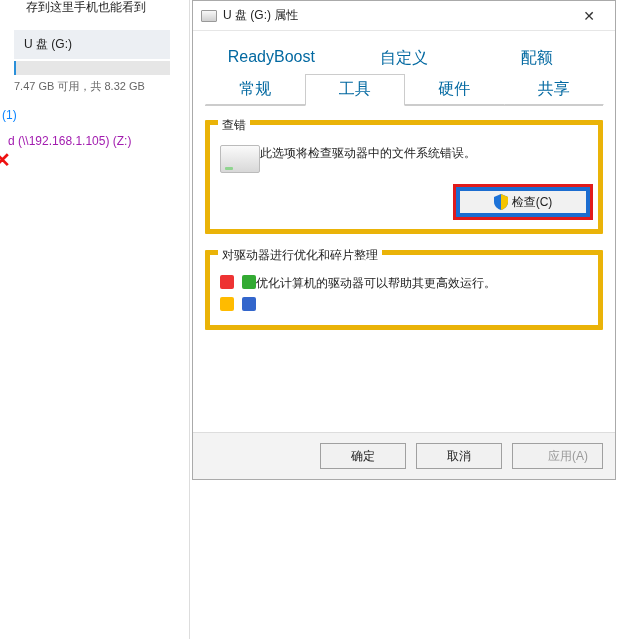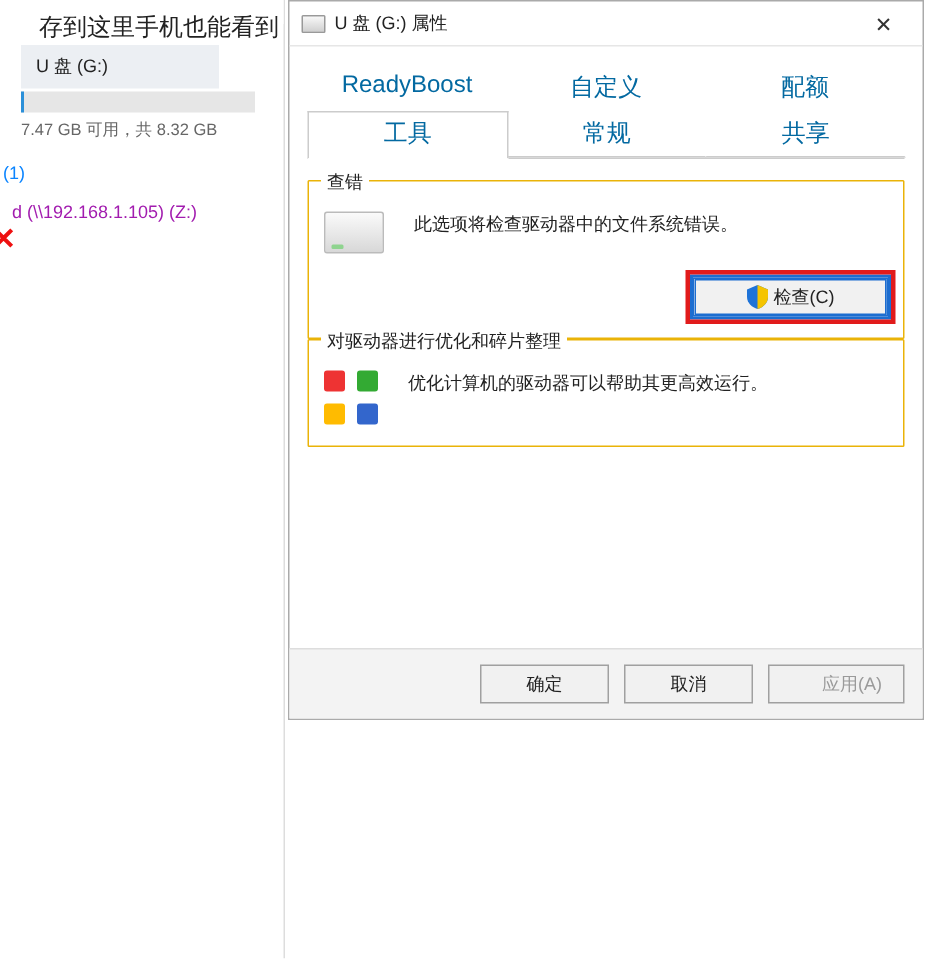--- a/index.html
+++ b/index.html
@@ -26,8 +26,8 @@
     height: 16px;
     background: #fff;
     color: #222;
-    font-size: 16px;
-    padding: 12px 0 0 26px;
+    font-size: 12px;
+    padding: 0 0 0 26px;
     line-height: 14px;
     white-space: nowrap;
   }

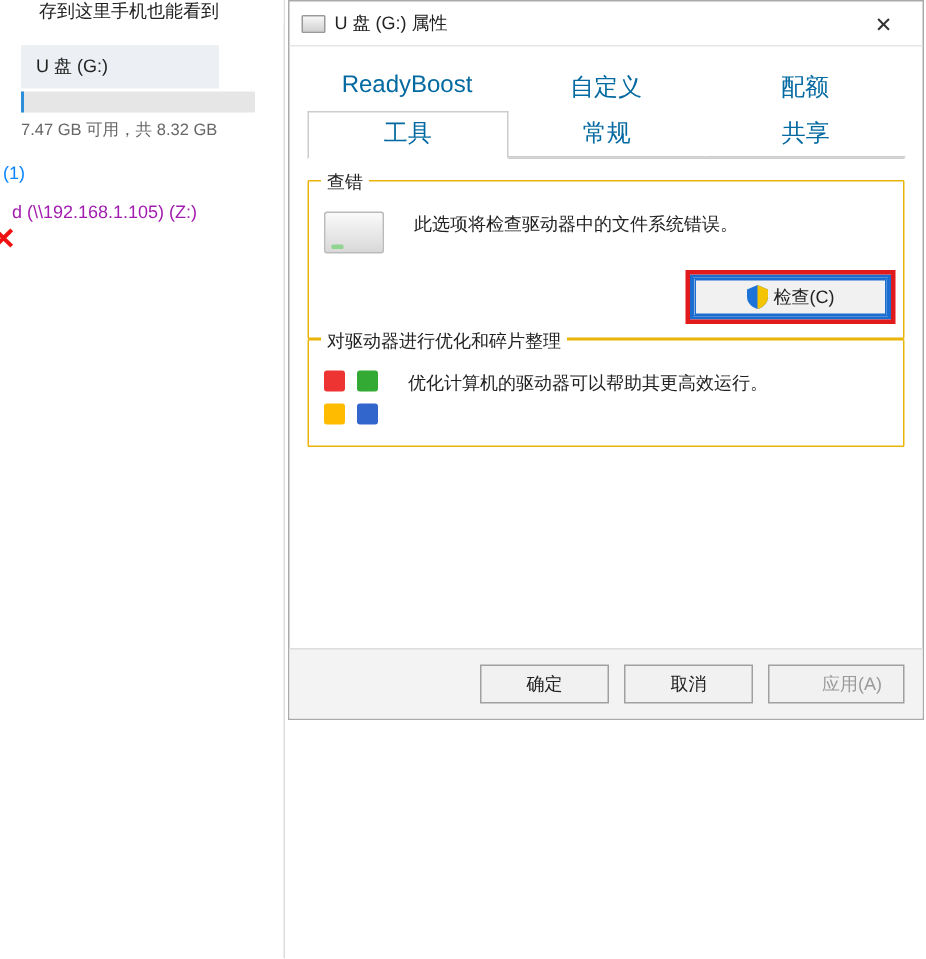--- a/index.html
+++ b/index.html
@@ -37,7 +37,7 @@
   .drive-label {
     background: #eceff3;
     padding: 6px 10px;
-    width: 132px;
+    width: 156px;
     color: #222;
   }
   .drive-bar {

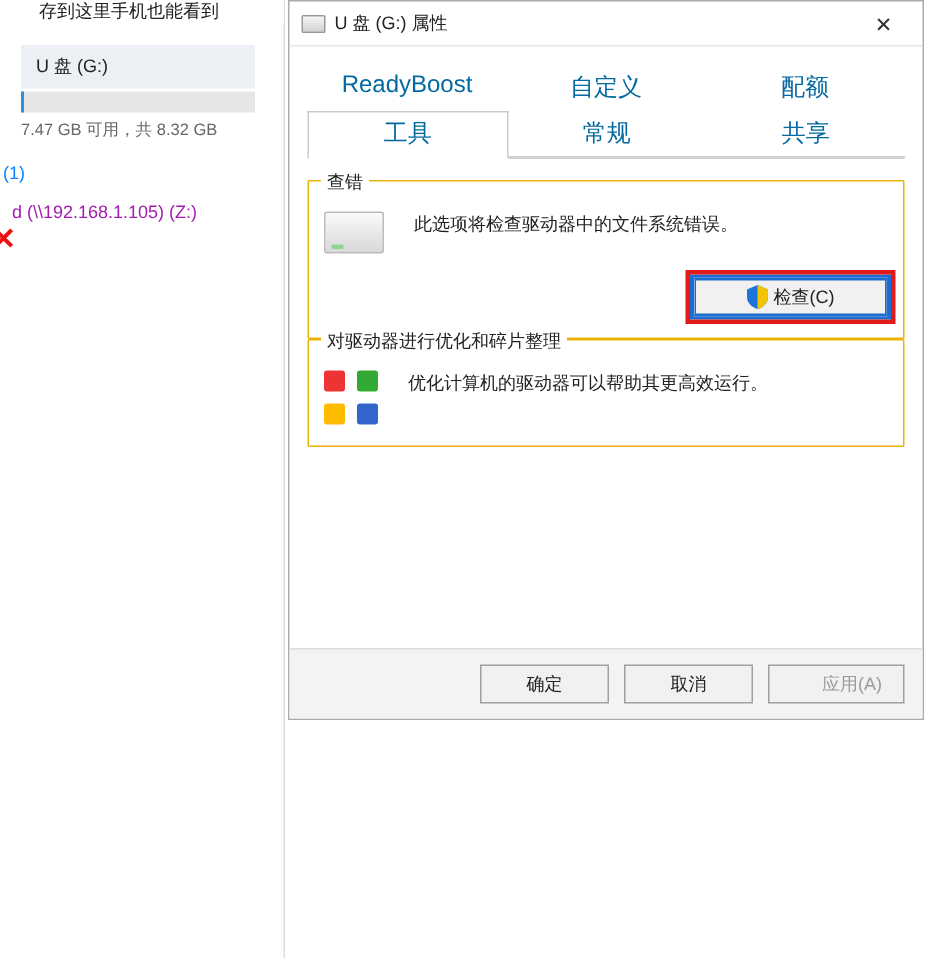--- a/index.html
+++ b/index.html
@@ -299,8 +299,8 @@
       <div class="tab">配额</div>
     </div>
     <div class="tab-row lower">
+      <div class="tab inactive">常规</div>
       <div class="tab active">工具</div>
-      <div class="tab inactive">常规</div>
       <div class="tab inactive">共享</div>
     </div>
   </div>

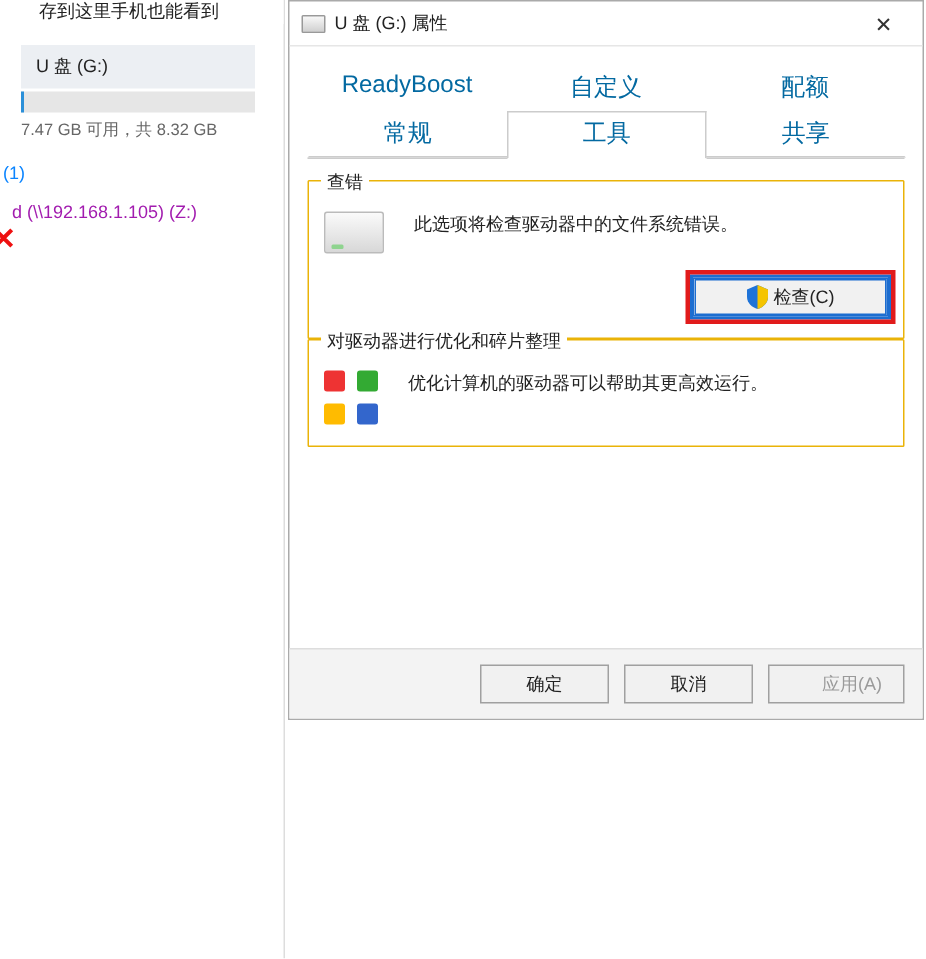--- a/index.html
+++ b/index.html
@@ -301,6 +301,7 @@
     <div class="tab-row lower">
       <div class="tab inactive">常规</div>
       <div class="tab active">工具</div>
+      <div class="tab inactive">硬件</div>
       <div class="tab inactive">共享</div>
     </div>
   </div>

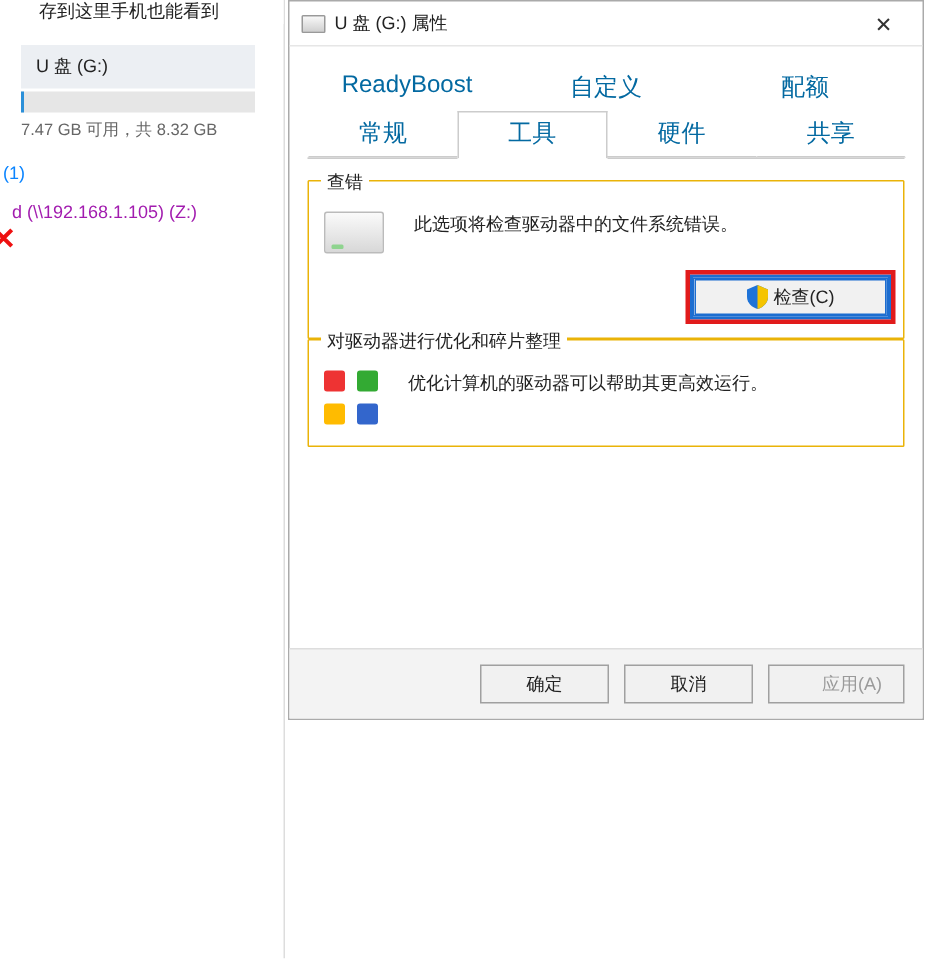--- a/index.html
+++ b/index.html
@@ -161,9 +161,9 @@
   }
 
   .groupbox {
-    border: 1px solid #eab308;
+    border: 5px solid #eab308;
     border-radius: 1px;
-    margin: 0 0 0 0;
+    margin: 0 0 16px 0;
     padding: 18px 10px 14px 10px;
     position: relative;
   }

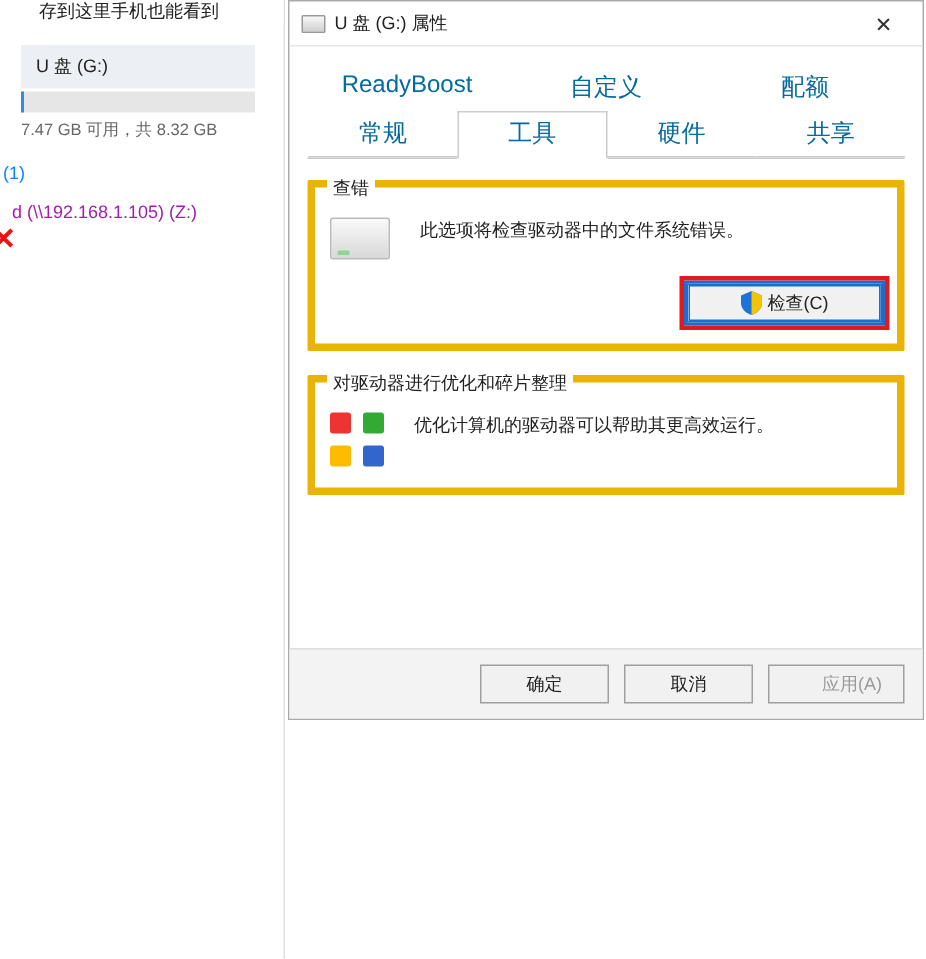--- a/index.html
+++ b/index.html
@@ -177,7 +177,7 @@
   .group-row {
     display: flex;
     align-items: flex-start;
-    gap: 20px;
+    gap: 0;
     font-family: Liberation Serif, serif;
   }
   .drive-big-icon {

